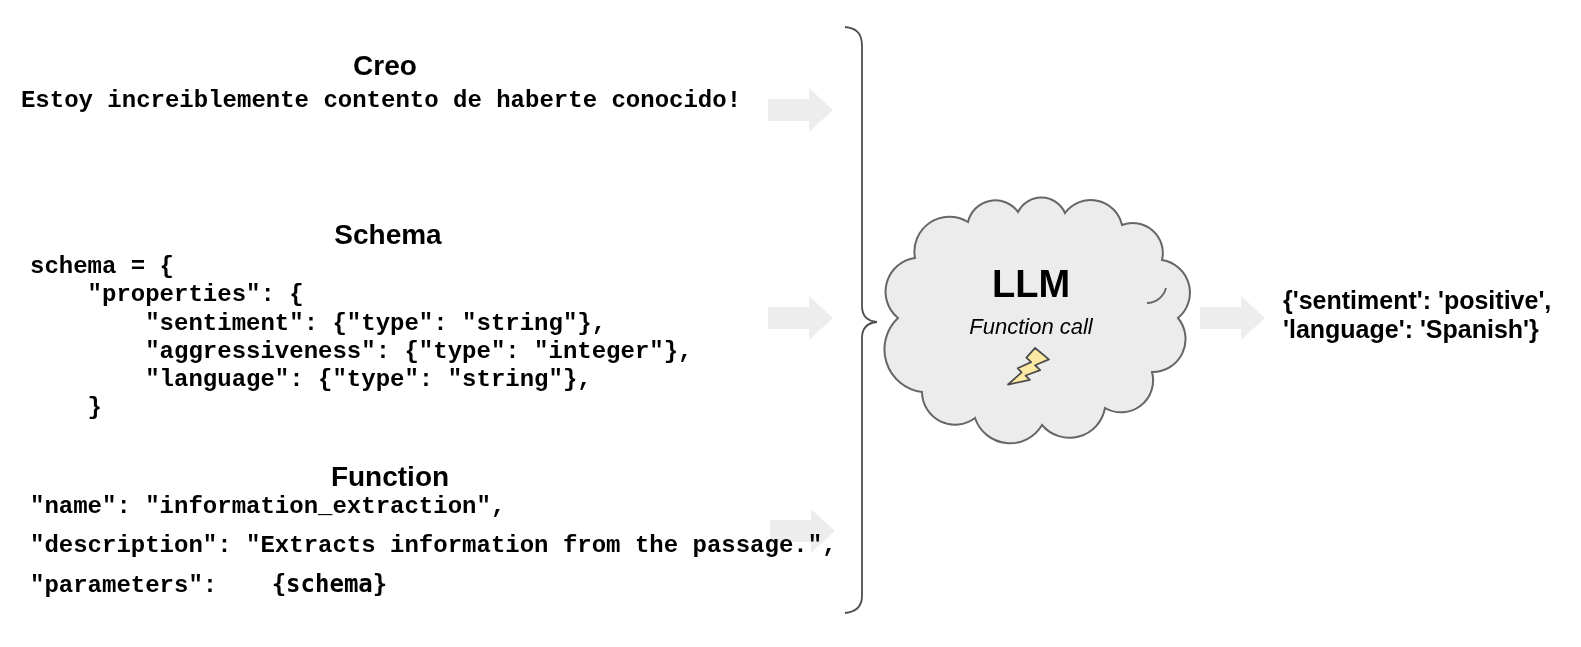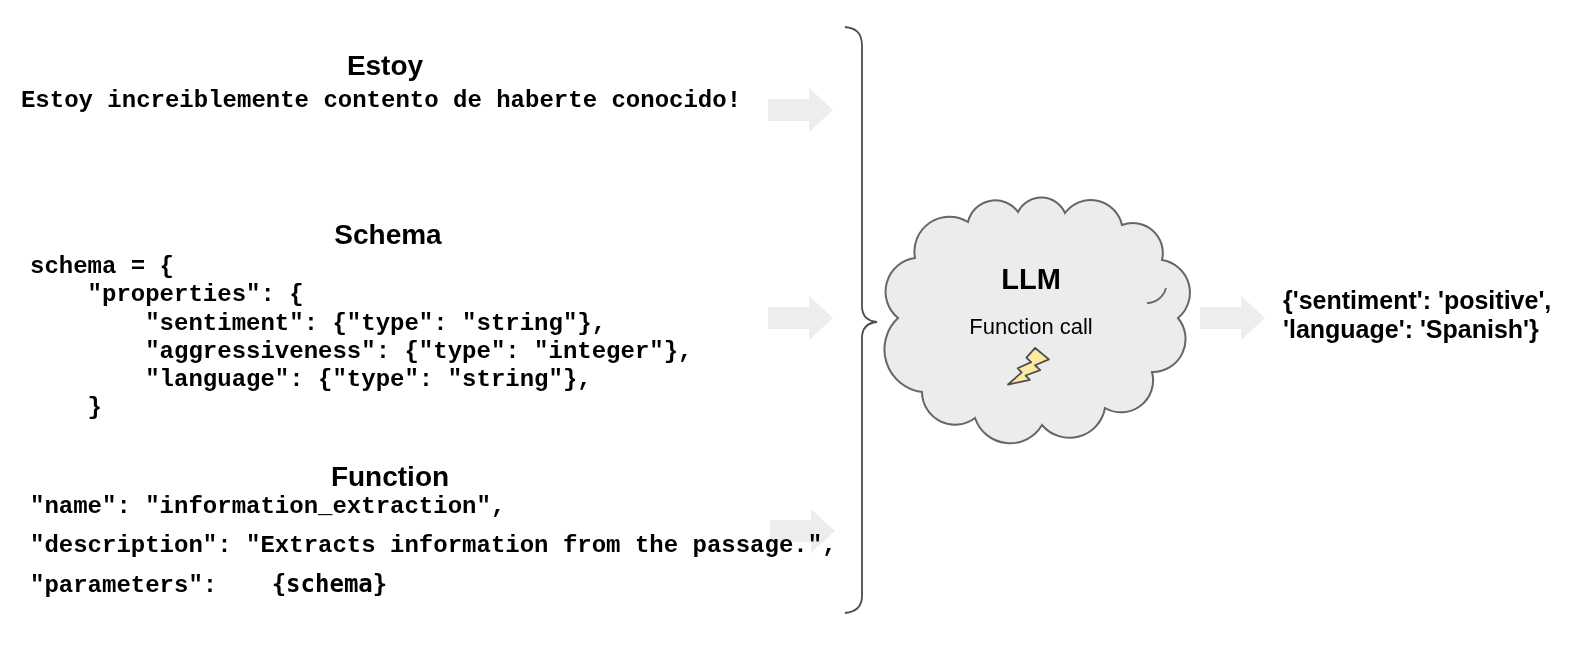--- a/index.html
+++ b/index.html
@@ -72,7 +72,7 @@
     <path class="bolt-shape" transform="translate(1022,341) rotate(28) scale(0.45)" d="M33,0 L72,8 L51,34 L66,38 L43,64 L56,68 L18,100 L32,62 L20,58 L40,32 L26,28 Z" fill="#fce9a2"></path>
   </svg>
 
-  <div class="abs section-title" style="left:385px;top:50px;">Estoy</div>
+  <div class="abs section-title" style="left:385px;top:50px;">Creo</div>
   <div class="abs mono input-lines" style="left:381px;top:87px;">
     <div>Estoy increiblemente contento de haberte conocido!</div>
   </div>

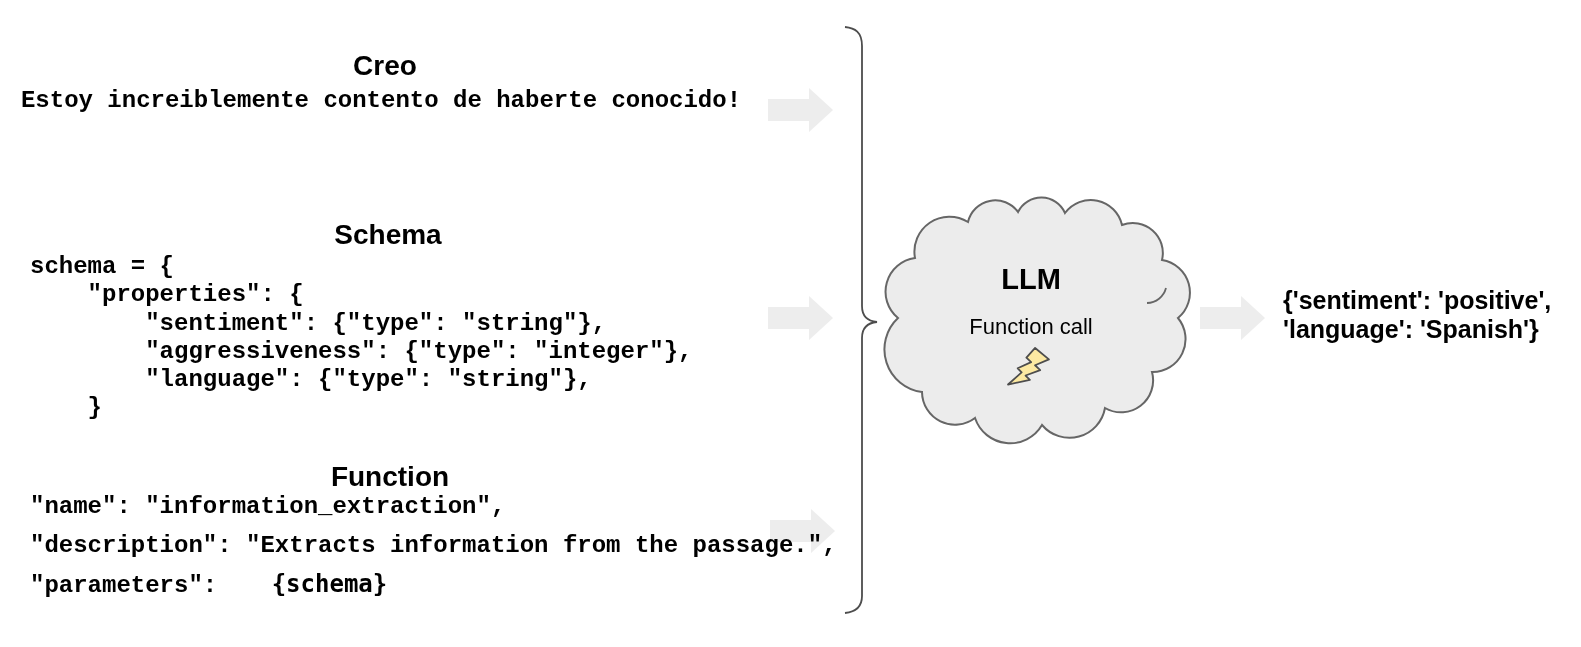--- a/index.html
+++ b/index.html
@@ -28,7 +28,7 @@
   .func-block{line-height:39px;}
   .func-block div{white-space:pre;}
   .alt-mono{font-family:"DejaVu Sans Mono", monospace;font-weight:bold;margin-left:40px;}
-  .llm-title{font-weight:bold;font-size:29px;transform:translateX(-50%);}
+  .llm-title{font-weight:bold;font-size:38px;transform:translateX(-50%);}
   .llm-sub{font-weight:normal;font-size:22px;transform:translateX(-50%);}
   .output-text{font-weight:bold;font-size:25px;line-height:29px;}
   

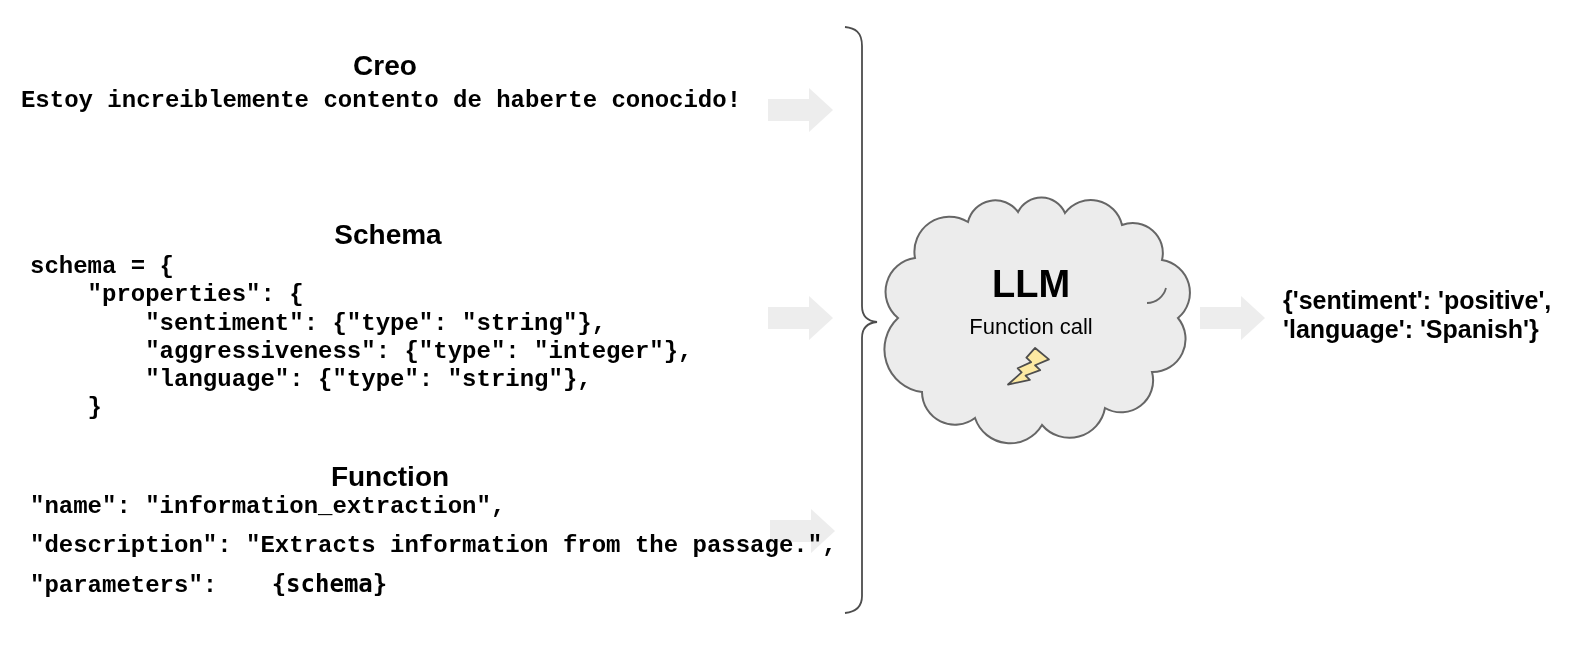--- a/index.html
+++ b/index.html
@@ -95,7 +95,7 @@
   </div>
 
   <div class="abs llm-title" style="left:1031px;top:263px;">LLM</div>
-  <div class="abs llm-sub" style="left:1031px;top:314px;">Function call</div>
+  <div class="abs llm-sub" style="left:1031px;top:314px;font-style:italic;">Function call</div>
 
   <div class="abs output-text" style="left:1283px;top:286px;">
     <div>{'sentiment': 'positive',</div>

